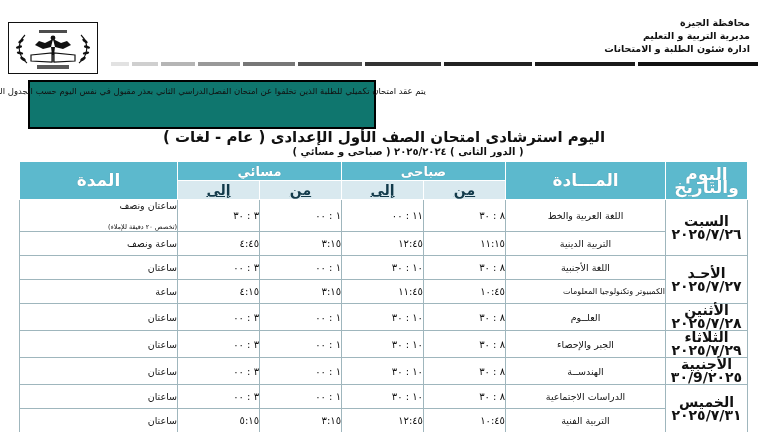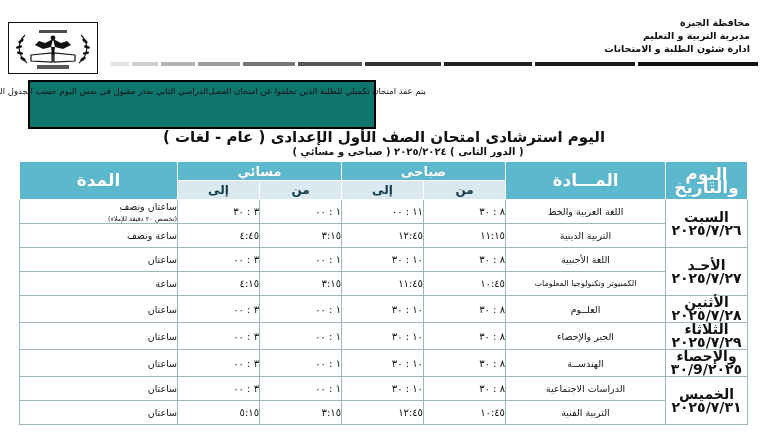--- a/index.html
+++ b/index.html
@@ -98,9 +98,10 @@
     background: #d9e9ef;
     color: #123a4a;
     font-weight: bold;
-    font-size: 12px;
+    font-size: 14px;
     height: 19px;
     border-color: #ffffff;
+    text-decoration: underline;
   }
   tbody td { background: #fff; font-size: 9.5px; height: 24px; }
   td.day  { font-weight: bold; font-size: 14px; line-height: 13px; }

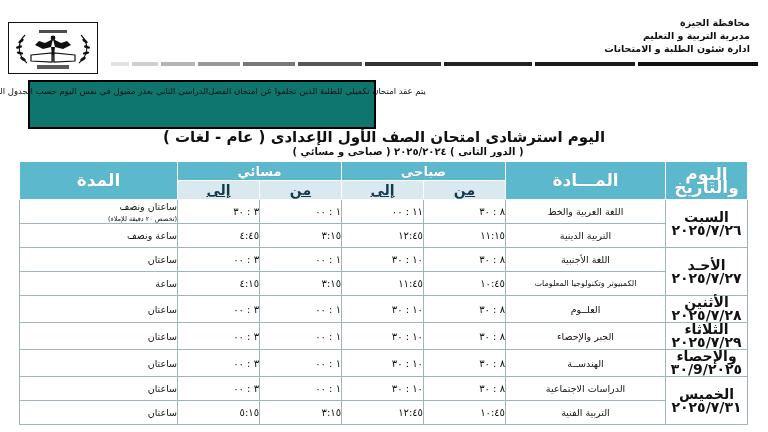--- a/index.html
+++ b/index.html
@@ -109,7 +109,7 @@
   td.subj.small { font-size: 8px; }
   td.time { font-size: 10px; letter-spacing: 0.5px; text-align: right; }
   td.dur  { font-size: 9.5px; letter-spacing: 1px; text-align: right; }
-  td.dur .note { display:block; font-size: 6.5px; letter-spacing: 0; margin-top: 3px; }
+  td.dur .note { display:block; font-size: 6.5px; letter-spacing: 0; margin-top: 12px; }
 </style>
 </head>
 <body>

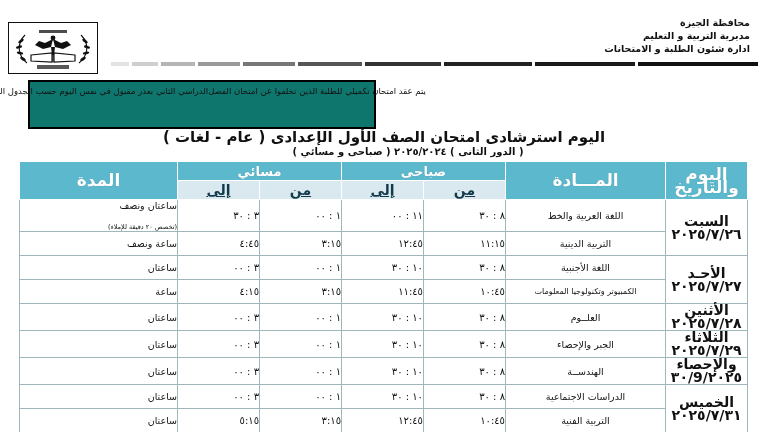--- a/index.html
+++ b/index.html
@@ -106,7 +106,7 @@
   tbody td { background: #fff; font-size: 9.5px; height: 24px; }
   td.day  { font-weight: bold; font-size: 14px; line-height: 13px; }
   td.subj { font-size: 9.5px; }
-  td.subj.small { font-size: 8px; }
+  td.subj.small { font-size: 8px; text-align: right; }
   td.time { font-size: 10px; letter-spacing: 0.5px; text-align: right; }
   td.dur  { font-size: 9.5px; letter-spacing: 1px; text-align: right; }
   td.dur .note { display:block; font-size: 6.5px; letter-spacing: 0; margin-top: 12px; }

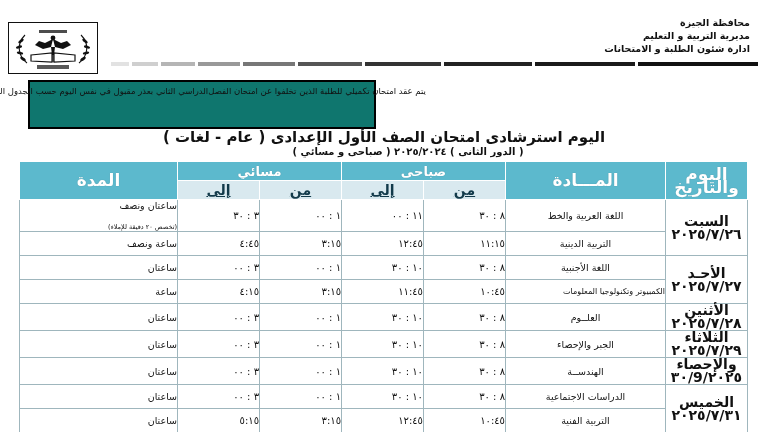--- a/index.html
+++ b/index.html
@@ -272,7 +272,7 @@
           </tr>
           <tr>
             <td class="day" rowspan="1">
-              <div>والإحصاء</div>
+              <div>الأجنبية</div>
               <div>٢٠٢٥/9/٣٠</div>
             </td>
             <td class="subj">الهندســة</td>

